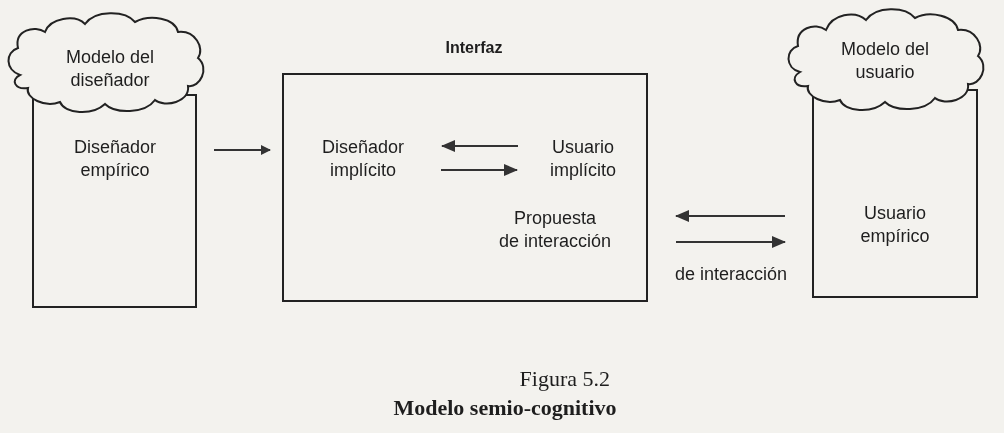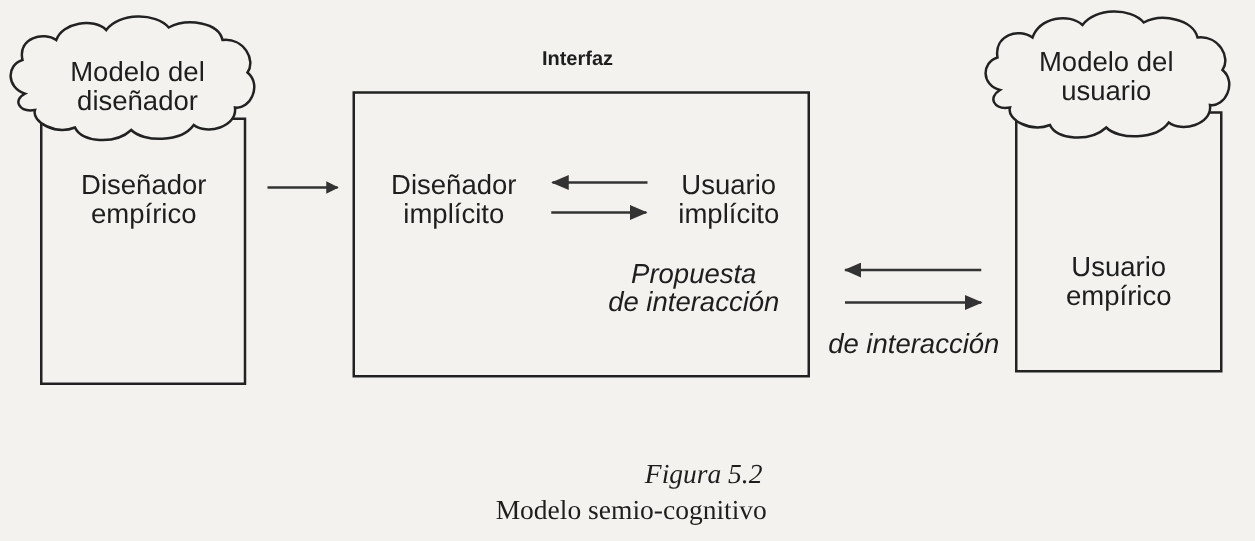--- a/index.html
+++ b/index.html
@@ -6,7 +6,7 @@
   body { width:1004px; height:433px; background:#f3f2ee; position:relative; overflow:hidden;
          font-family:"Liberation Sans", sans-serif; color:#1e1e1e; }
   svg.diagram { position:absolute; left:0; top:0; }
-  .lbl { position:absolute; text-align:center; font-size:22px; line-height:23px; }
+  .lbl { position:absolute; text-align:center; font-size:18px; line-height:23px; }
   .it { font-style:italic; }
   .b { font-weight:bold; }
   .serif { font-family:"Liberation Serif", serif; font-size:22px; line-height:26px; }

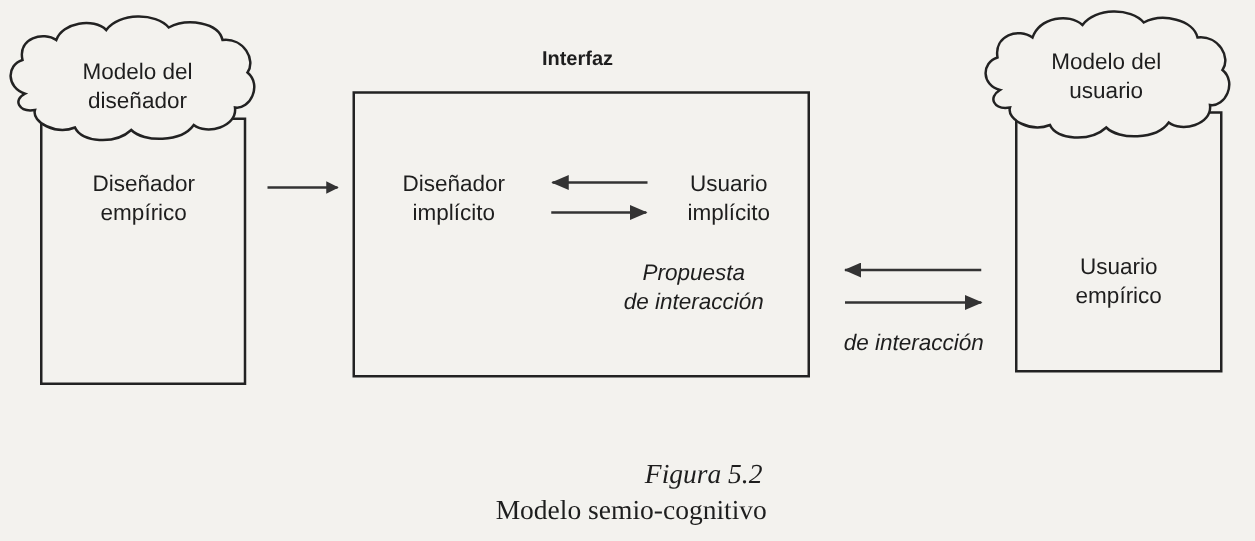--- a/index.html
+++ b/index.html
@@ -52,7 +52,7 @@
   <div>empírico</div>
 </div>
 
-<div class="lbl b" style="left:392px;top:36px;width:140px;font-size:16px;">Interfaz</div>
+<div class="lbl b" style="left:404px;top:36px;width:140px;font-size:16px;">Interfaz</div>
 
 <div class="lbl" style="left:298px;top:136px;width:130px;">
   <div>Diseñador</div>

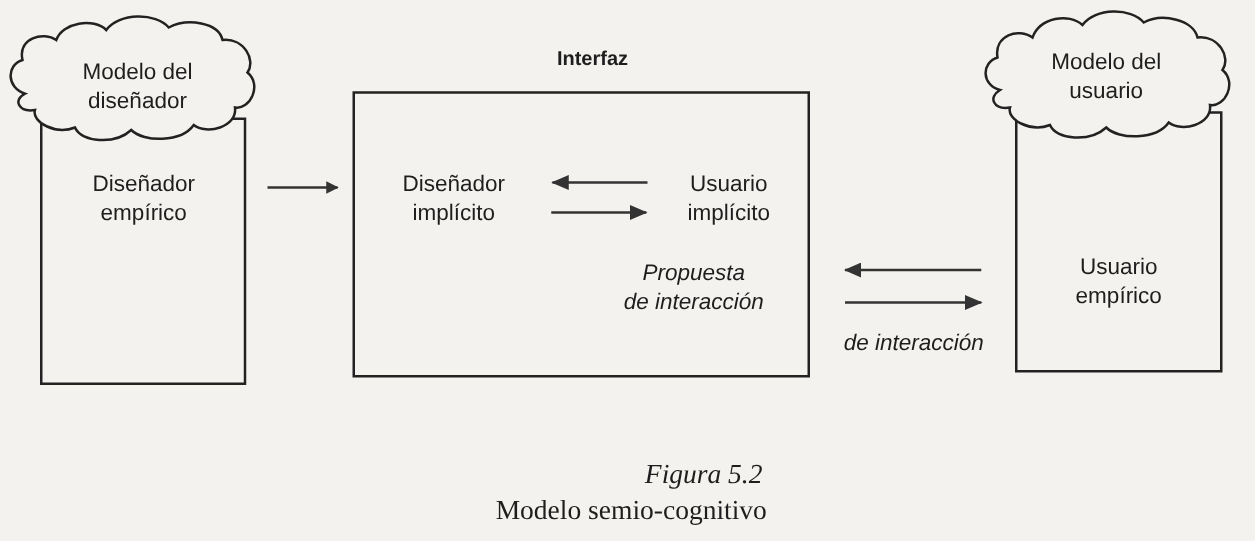--- a/index.html
+++ b/index.html
@@ -7,7 +7,7 @@
          font-family:"Liberation Sans", sans-serif; color:#1e1e1e; }
   svg.diagram { position:absolute; left:0; top:0; }
   .lbl { position:absolute; text-align:center; font-size:18px; line-height:23px; }
-  .it { font-style:italic; }
+  .it { }
   .b { font-weight:bold; }
   .serif { font-family:"Liberation Serif", serif; font-size:22px; line-height:26px; }
 </style>

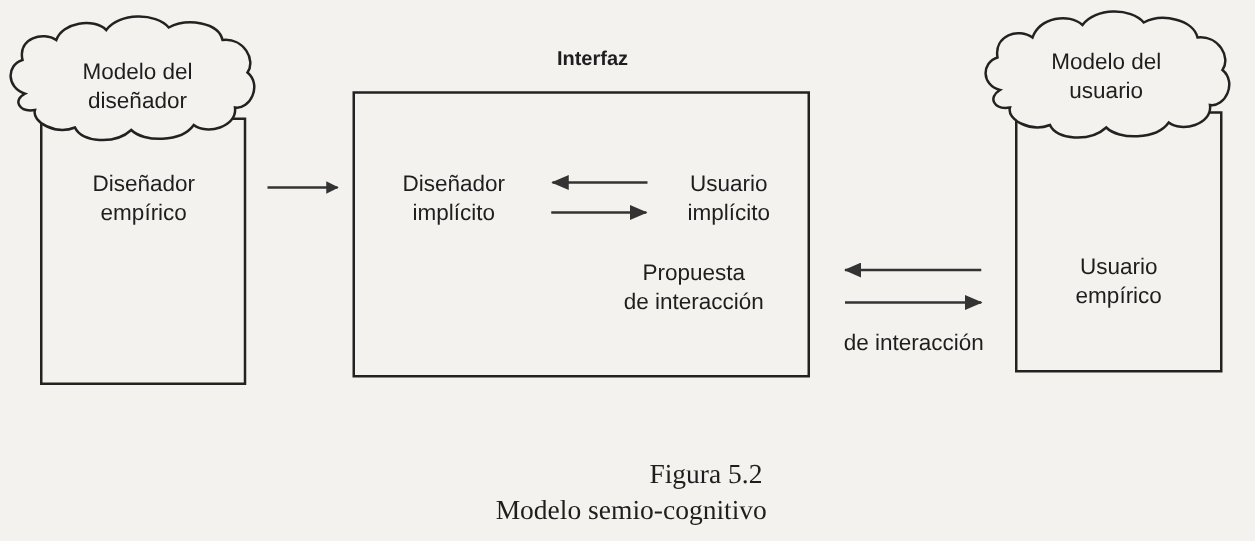--- a/index.html
+++ b/index.html
@@ -81,6 +81,6 @@
 </div>
 
 <div class="lbl serif it" style="left:400px;top:366px;width:210px;text-align:right;">Figura 5.2</div>
-<div class="lbl serif" style="left:340px;top:395px;width:330px;">Modelo semio-cognitivo</div>
+<div class="lbl serif" style="left:340px;top:395px;width:330px;font-weight:bold;">Modelo semio-cognitivo</div>
 
 </body></html>

